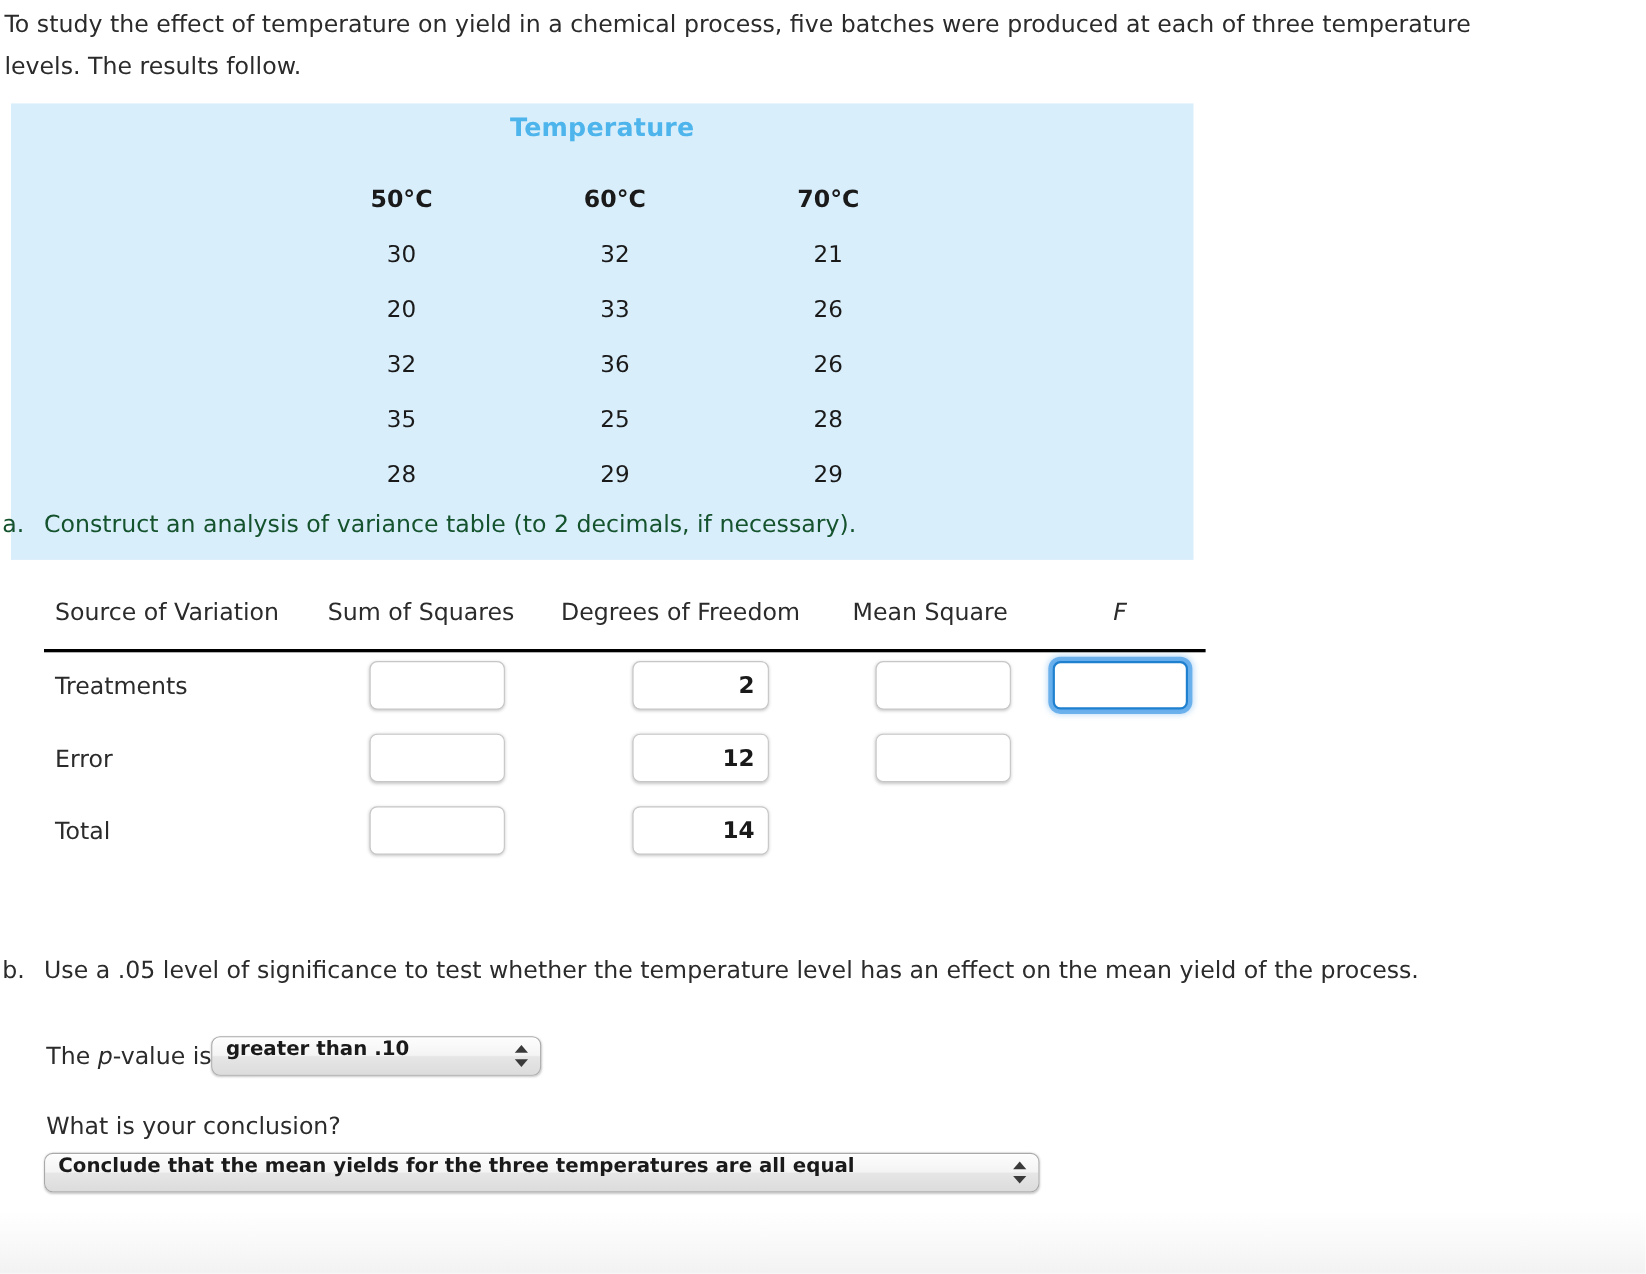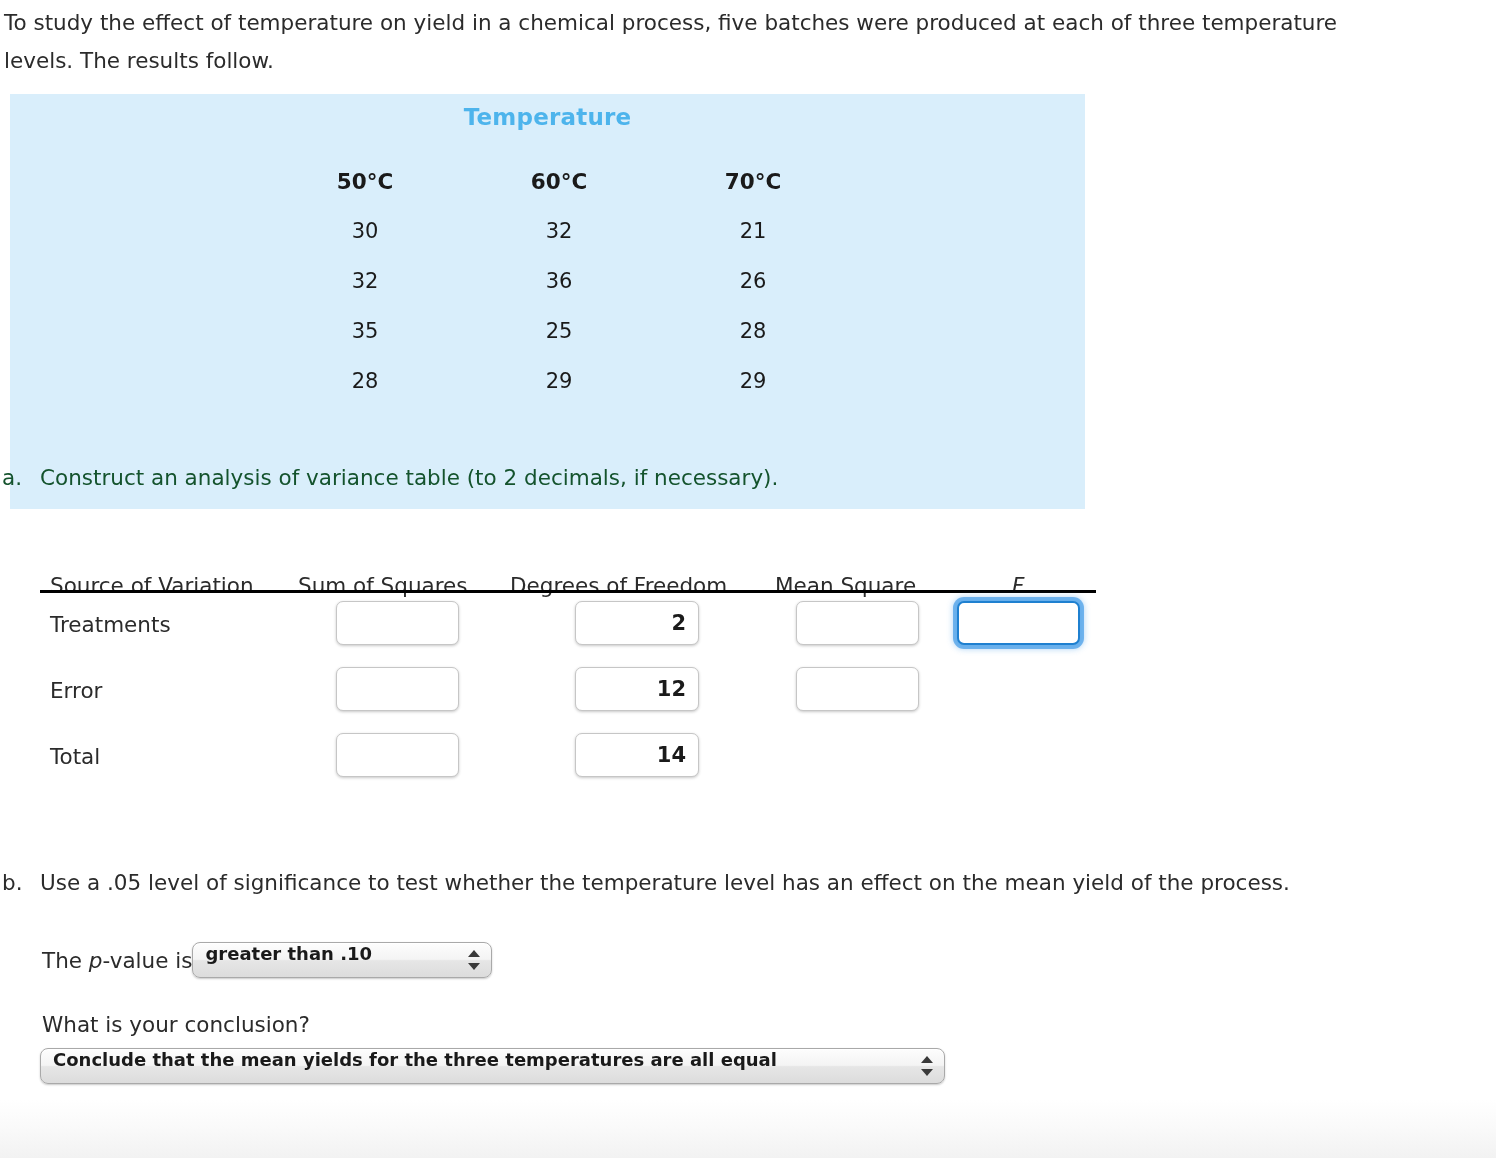--- a/index.html
+++ b/index.html
@@ -288,6 +288,13 @@
       </tr>
       <tr>
         <td></td>
+        <td>20</td>
+        <td>33</td>
+        <td>26</td>
+        <td></td>
+      </tr>
+      <tr>
+        <td></td>
         <td>32</td>
         <td>36</td>
         <td>26</td>

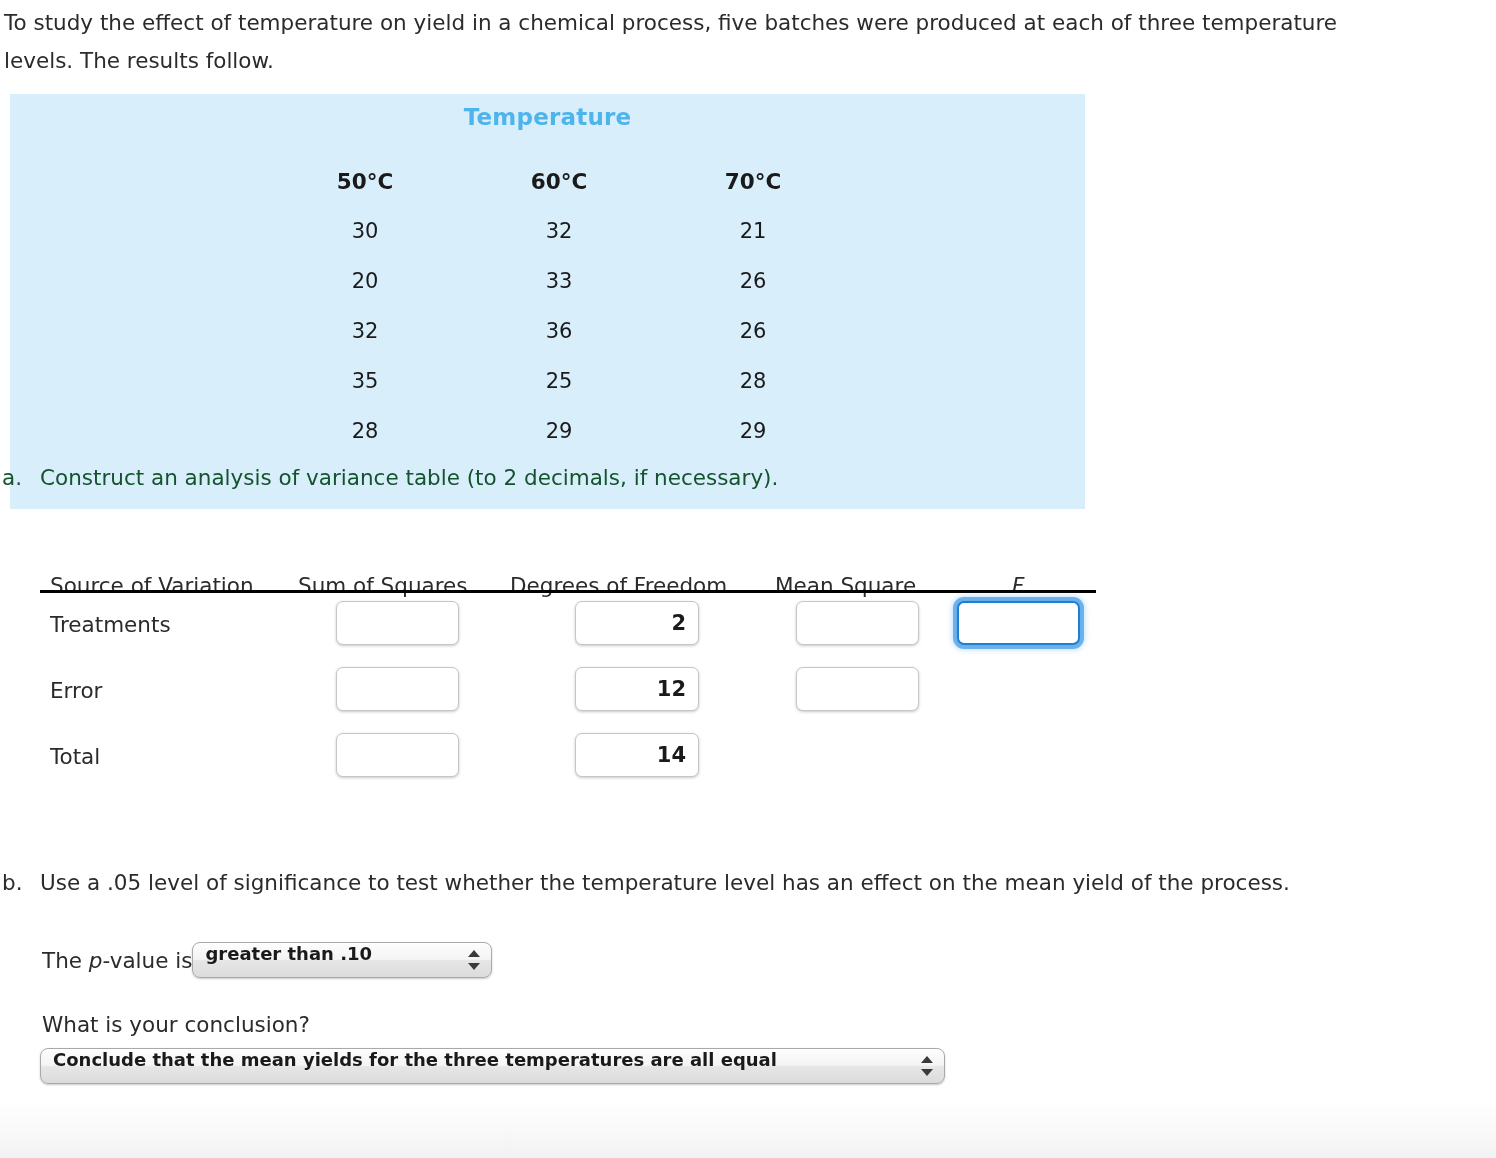--- a/index.html
+++ b/index.html
@@ -97,7 +97,6 @@
     font-size: 21.5px;
     color: #2b2b2b;
     white-space: nowrap;
-    margin-top: 28px;
   }
   .h-source { left: 10px; }
   .h-ss     { left: 258px; }

